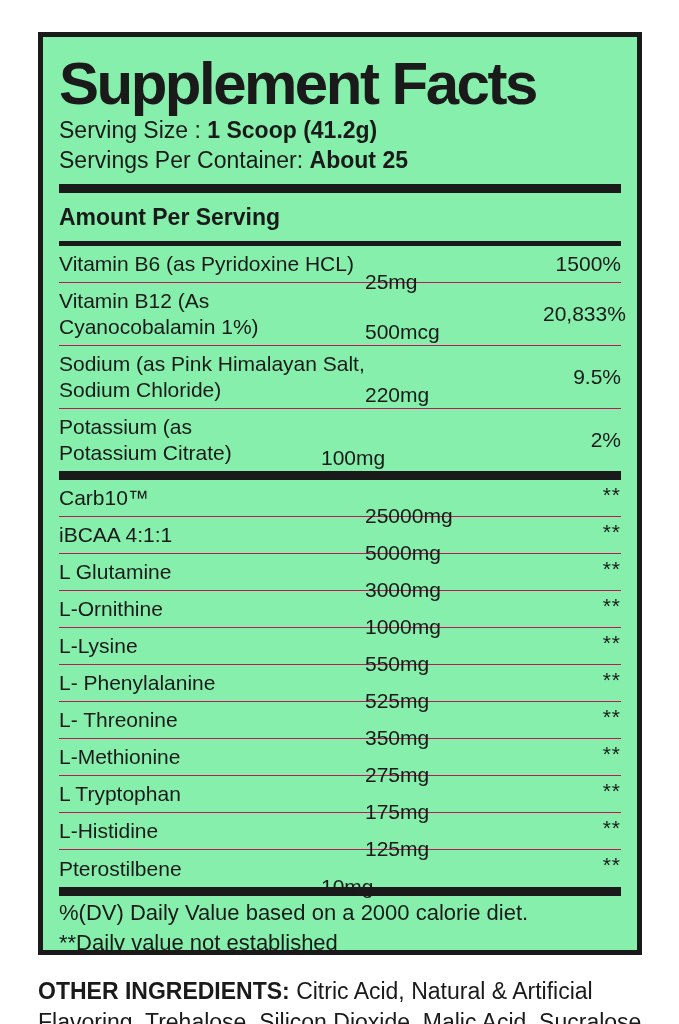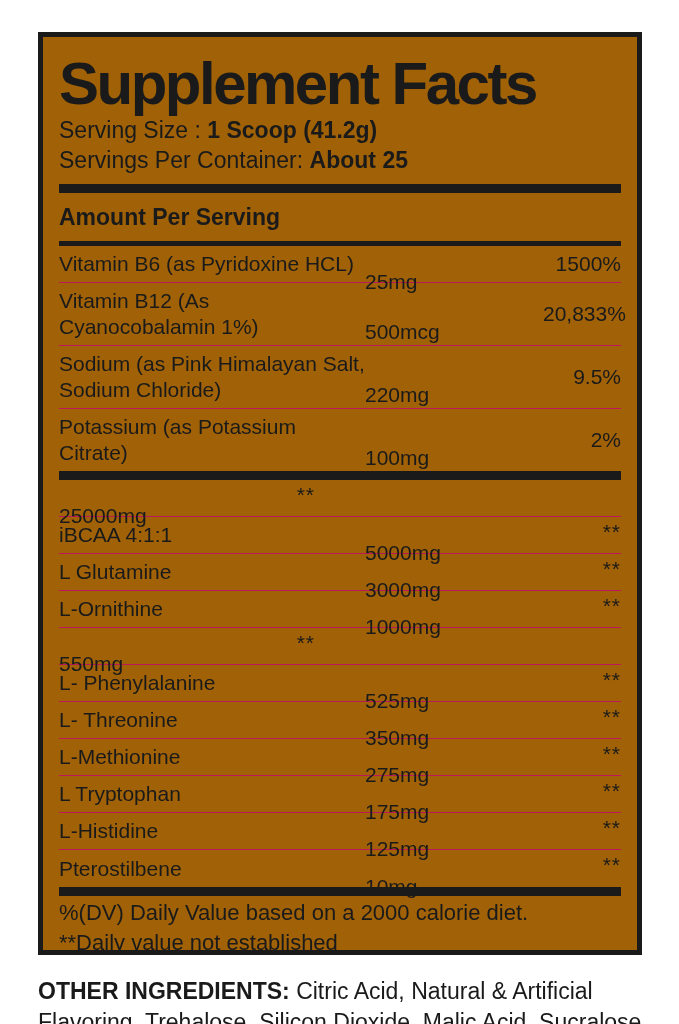--- a/index.html
+++ b/index.html
@@ -18,7 +18,7 @@
     left: 38px; top: 32px;
     width: 604px; height: 923px;
     border: 5px solid #1a1a1a;
-    background: #a16207;
+    background: #86efac;
     padding: 0 16px;
   }
 

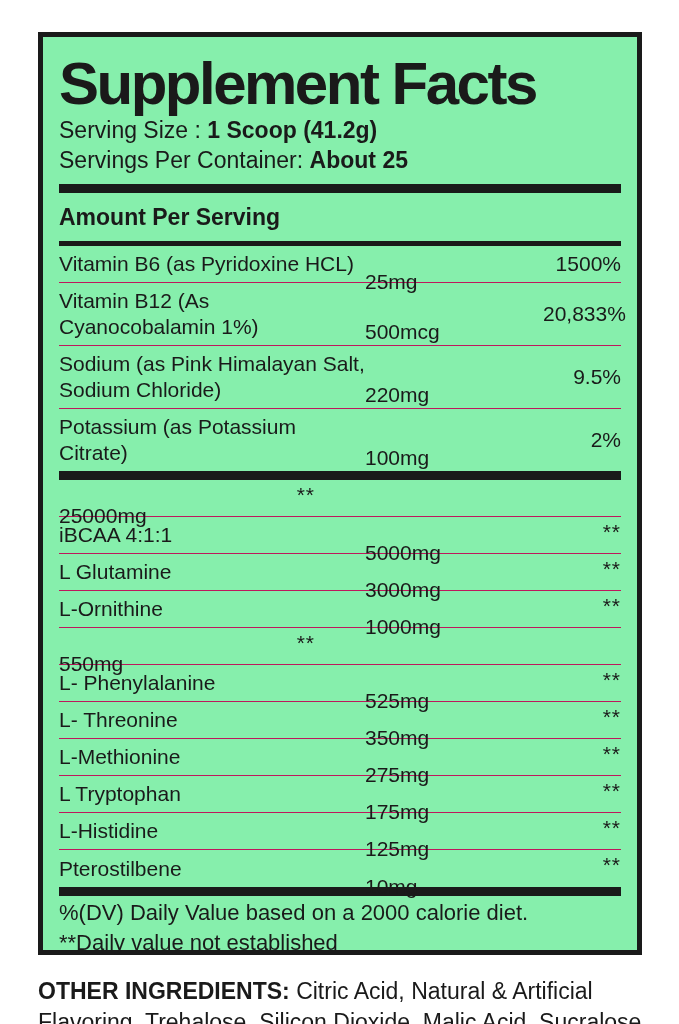--- a/index.html
+++ b/index.html
@@ -59,7 +59,7 @@
     border-bottom: 1px solid #be185d;
     font-size: 21px;
   }
-  .row.no-border { border-bottom: none; }
+  .row.no-border { border-bottom: none; gap: 44px; }
   .row .name  { flex: 1; padding: 5px 0; line-height: 26px; }
   .row .amount { width: 150px; position: relative; top: 18px; }
   .row .dv { width: 78px; text-align: right; margin-left: 28px; }

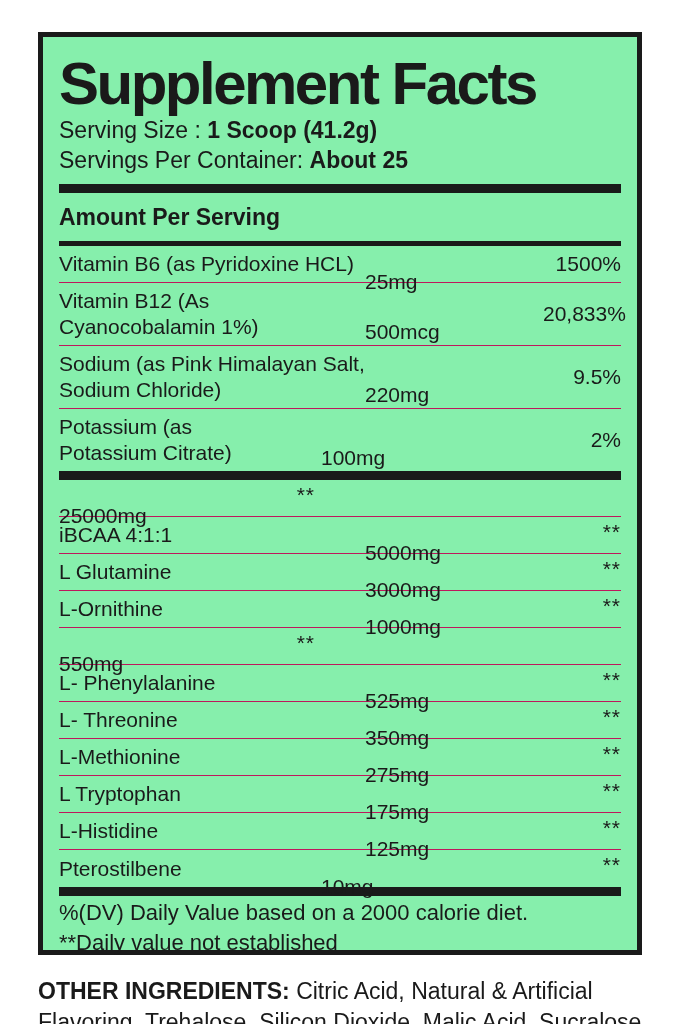--- a/index.html
+++ b/index.html
@@ -129,6 +129,7 @@
   </div>
 <div class="thick-bar"></div>
   <div class="row">
+    <span class="name">Carb10™</span>
     <span class="amount">25000mg</span>
     <span class="dv nd">**</span>
   </div>

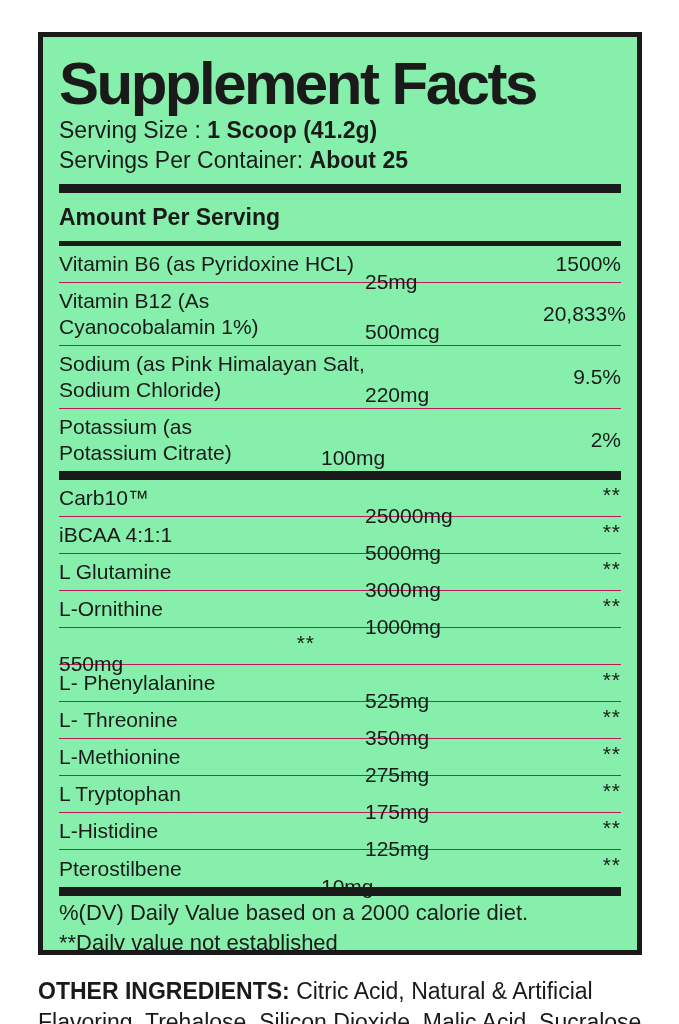--- a/index.html
+++ b/index.html
@@ -153,6 +153,7 @@
   </div>
 
   <div class="row">
+    <span class="name">L-Lysine</span>
     <span class="amount">550mg</span>
     <span class="dv nd">**</span>
   </div>

